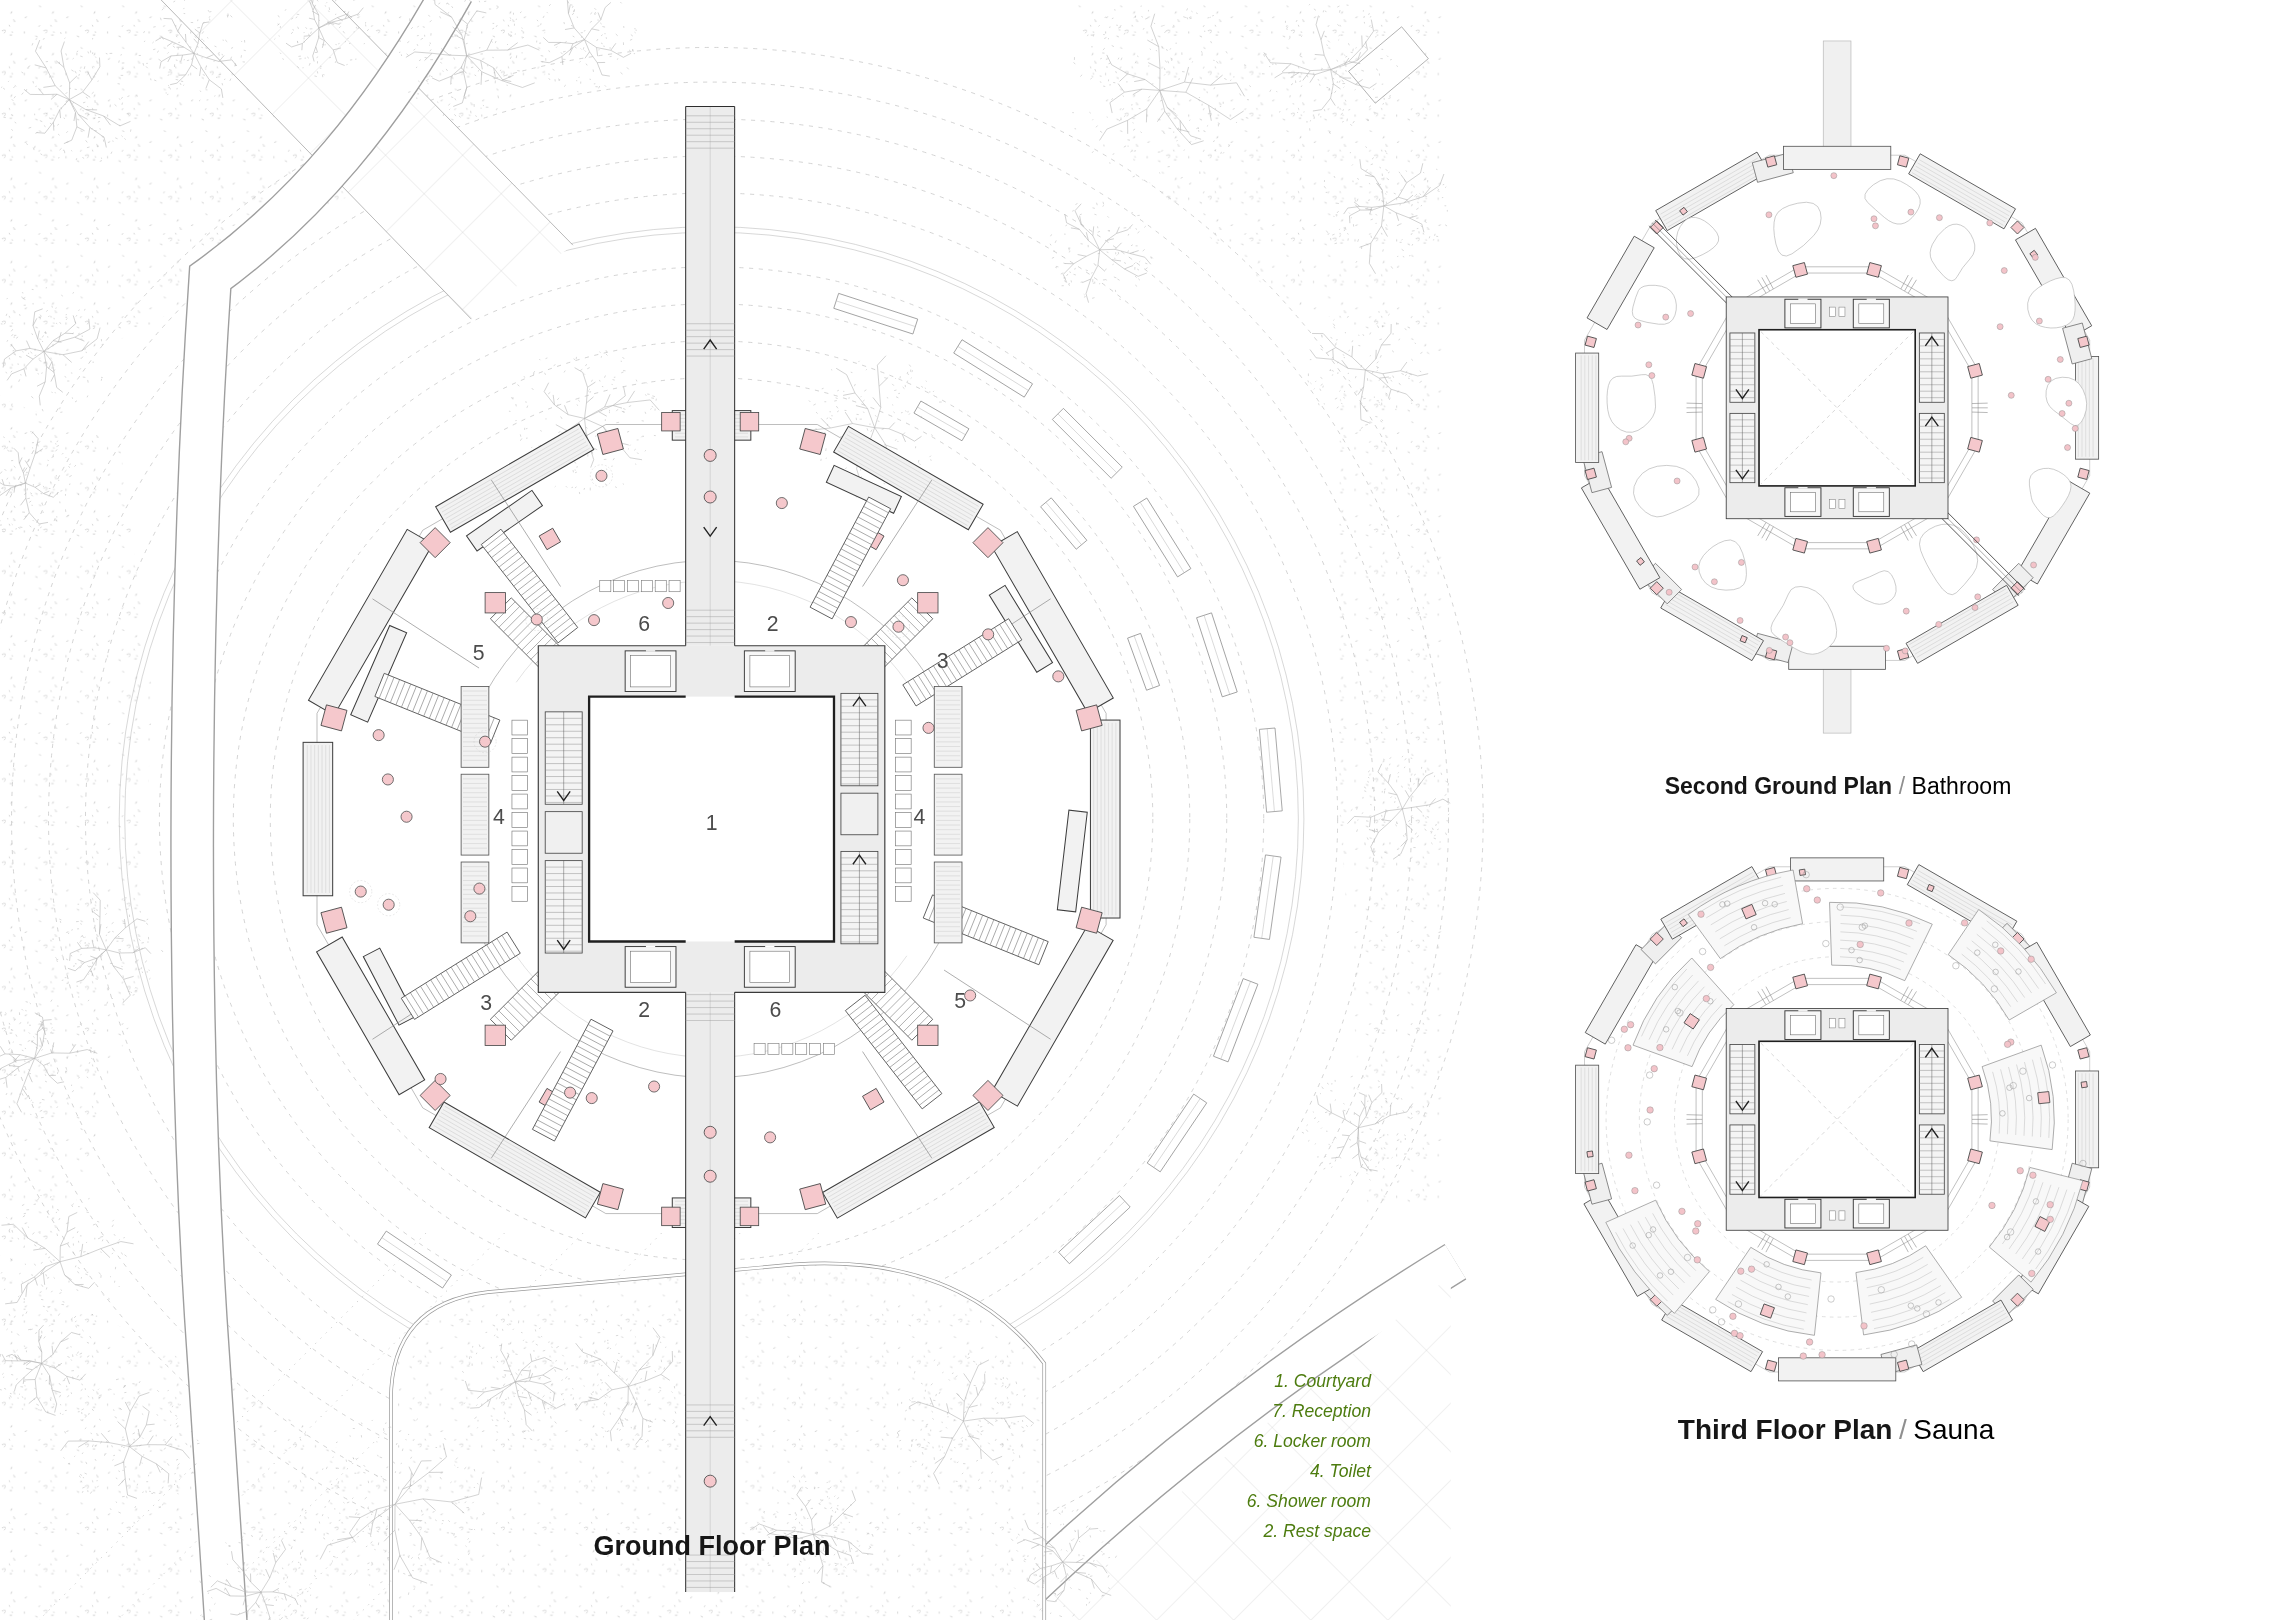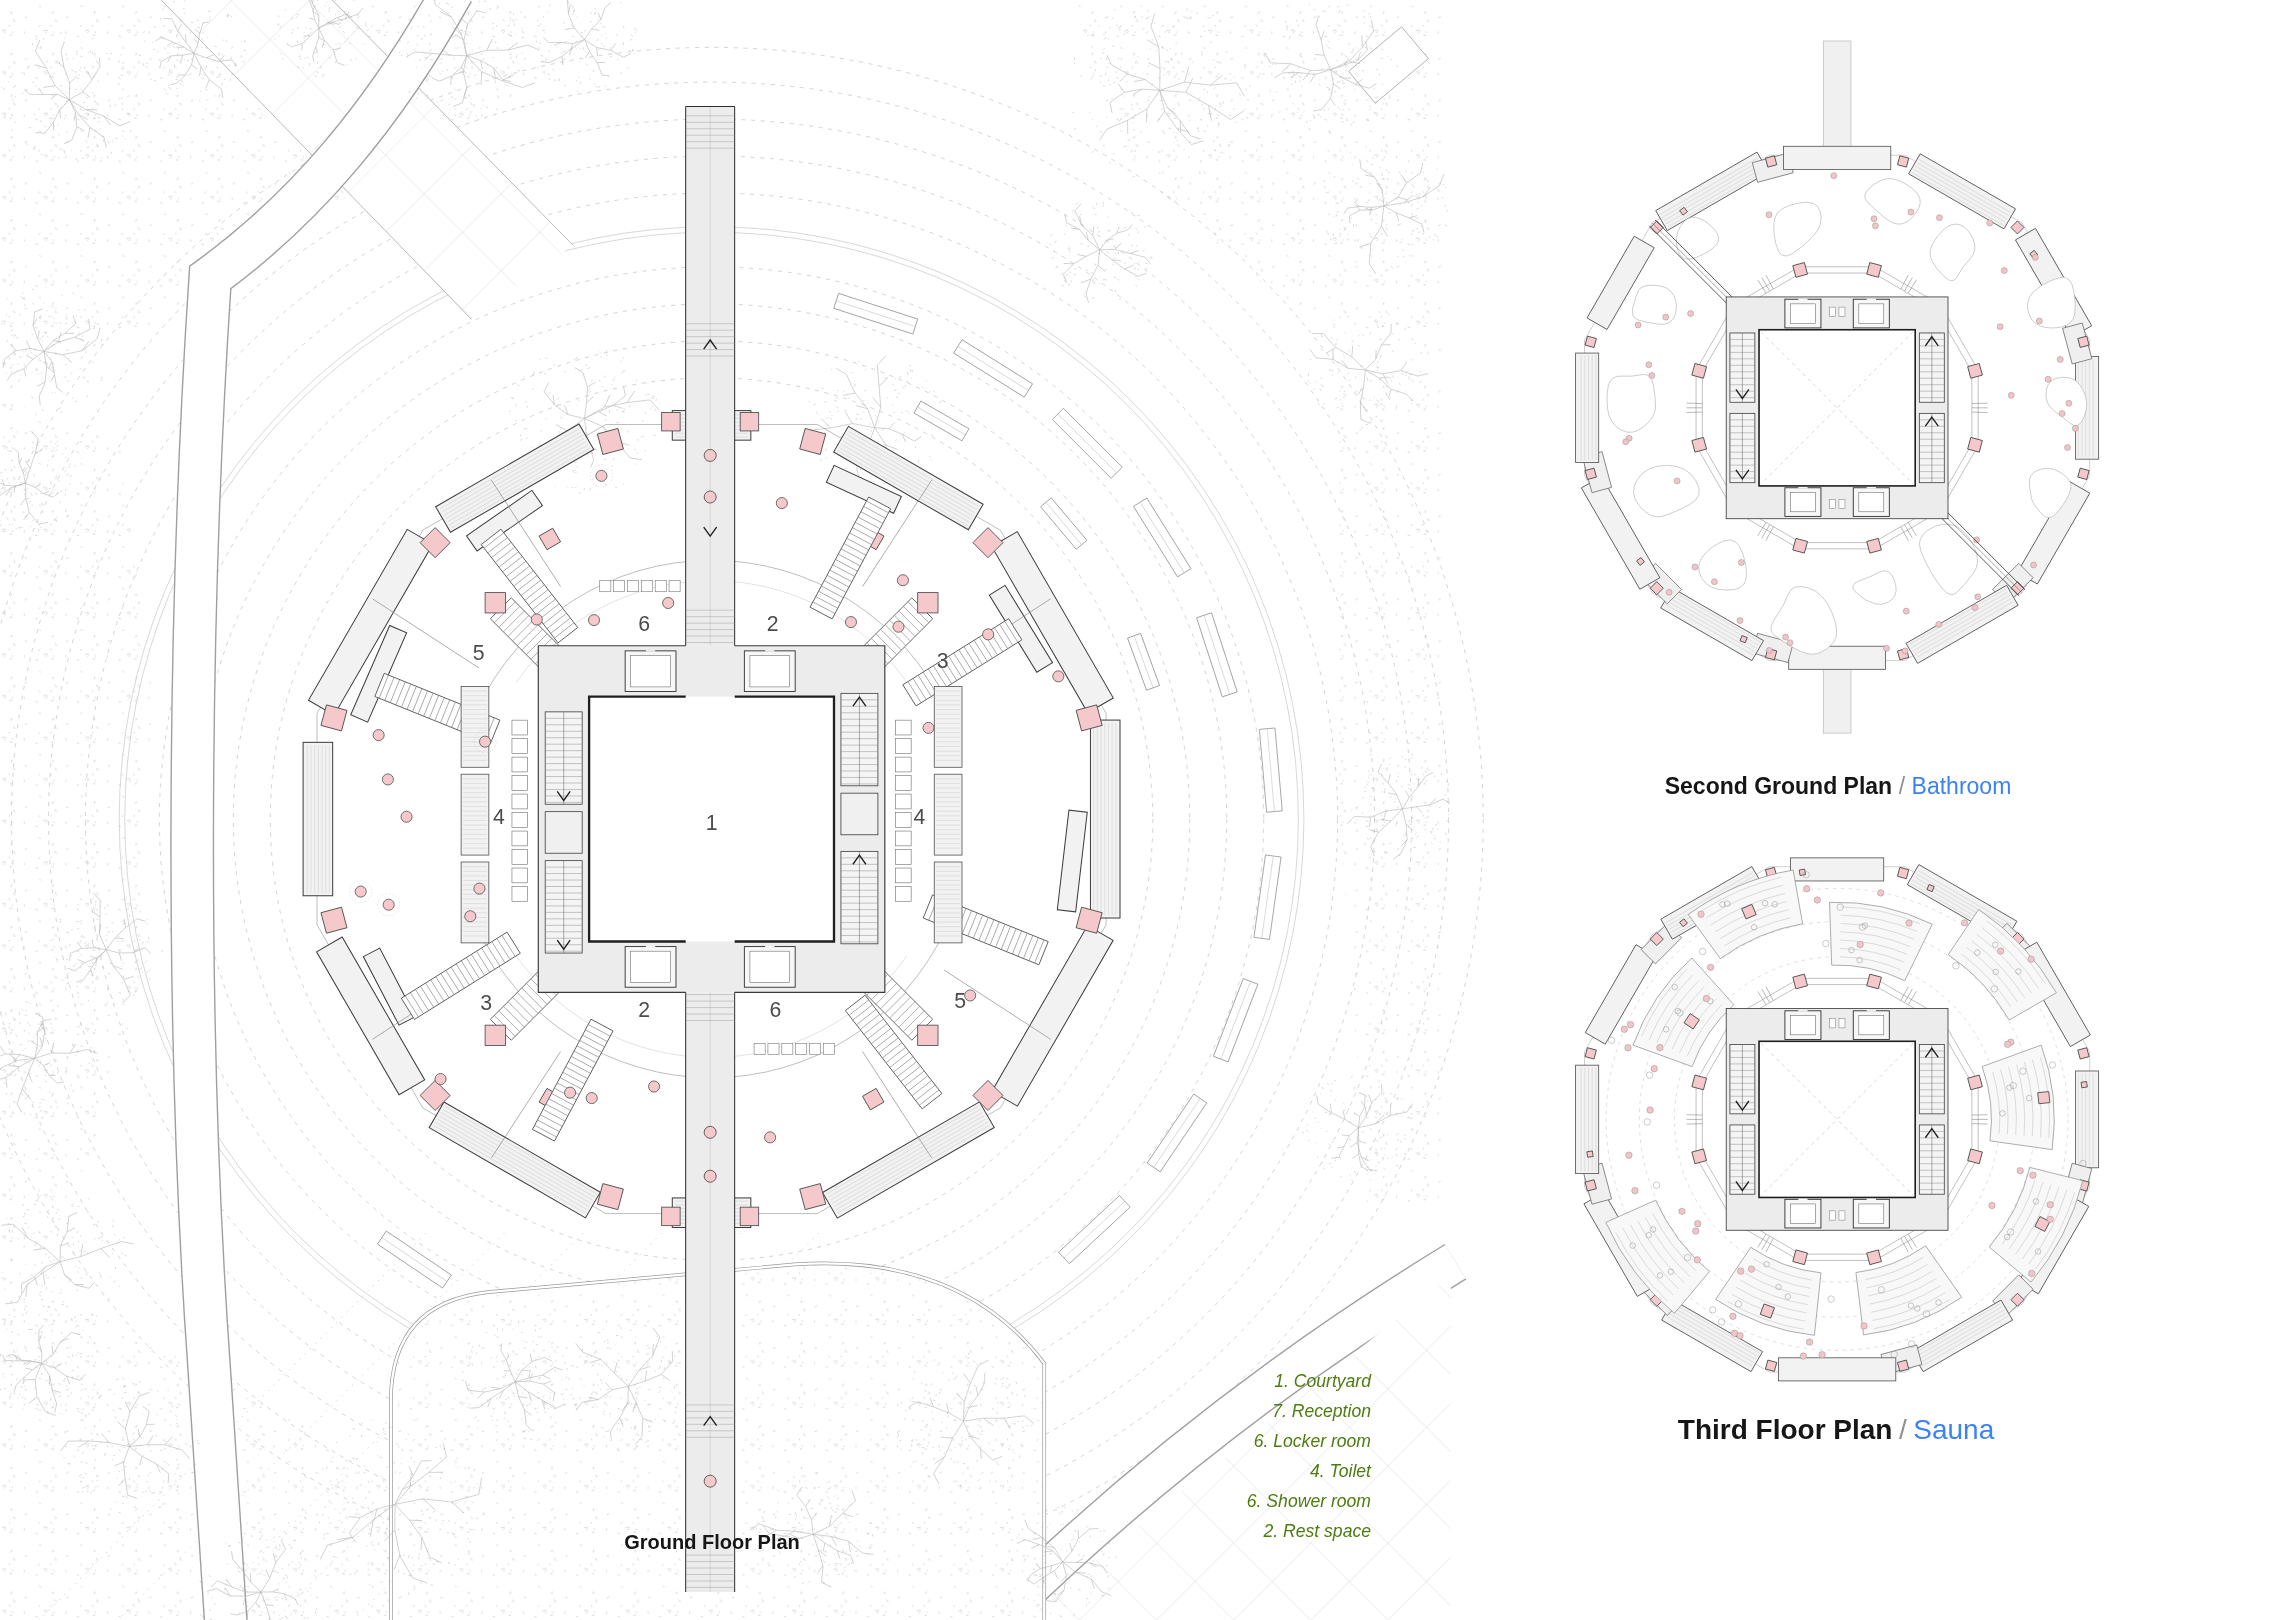--- a/index.html
+++ b/index.html
@@ -7,7 +7,7 @@
   .sheet{position:relative;width:2295px;height:1621px;background:#ffffff;overflow:hidden;}
   svg{position:absolute;left:0;top:0;}
   .title{position:absolute;transform:translateX(-50%);white-space:nowrap;color:#161616;font-weight:600;}
-  .title .sub{color:#3b82f6;font-weight:400;text-align:right;}
+  .title .sub{color:#000000;font-weight:400;text-align:right;}
   .title .sep{color:#8f8f8f;font-weight:400;margin:0 6.5px;}
   #ground-title{left:712px;top:1531px;font-size:20px;}
   #second-title{left:1838px;top:773px;font-size:23px;}

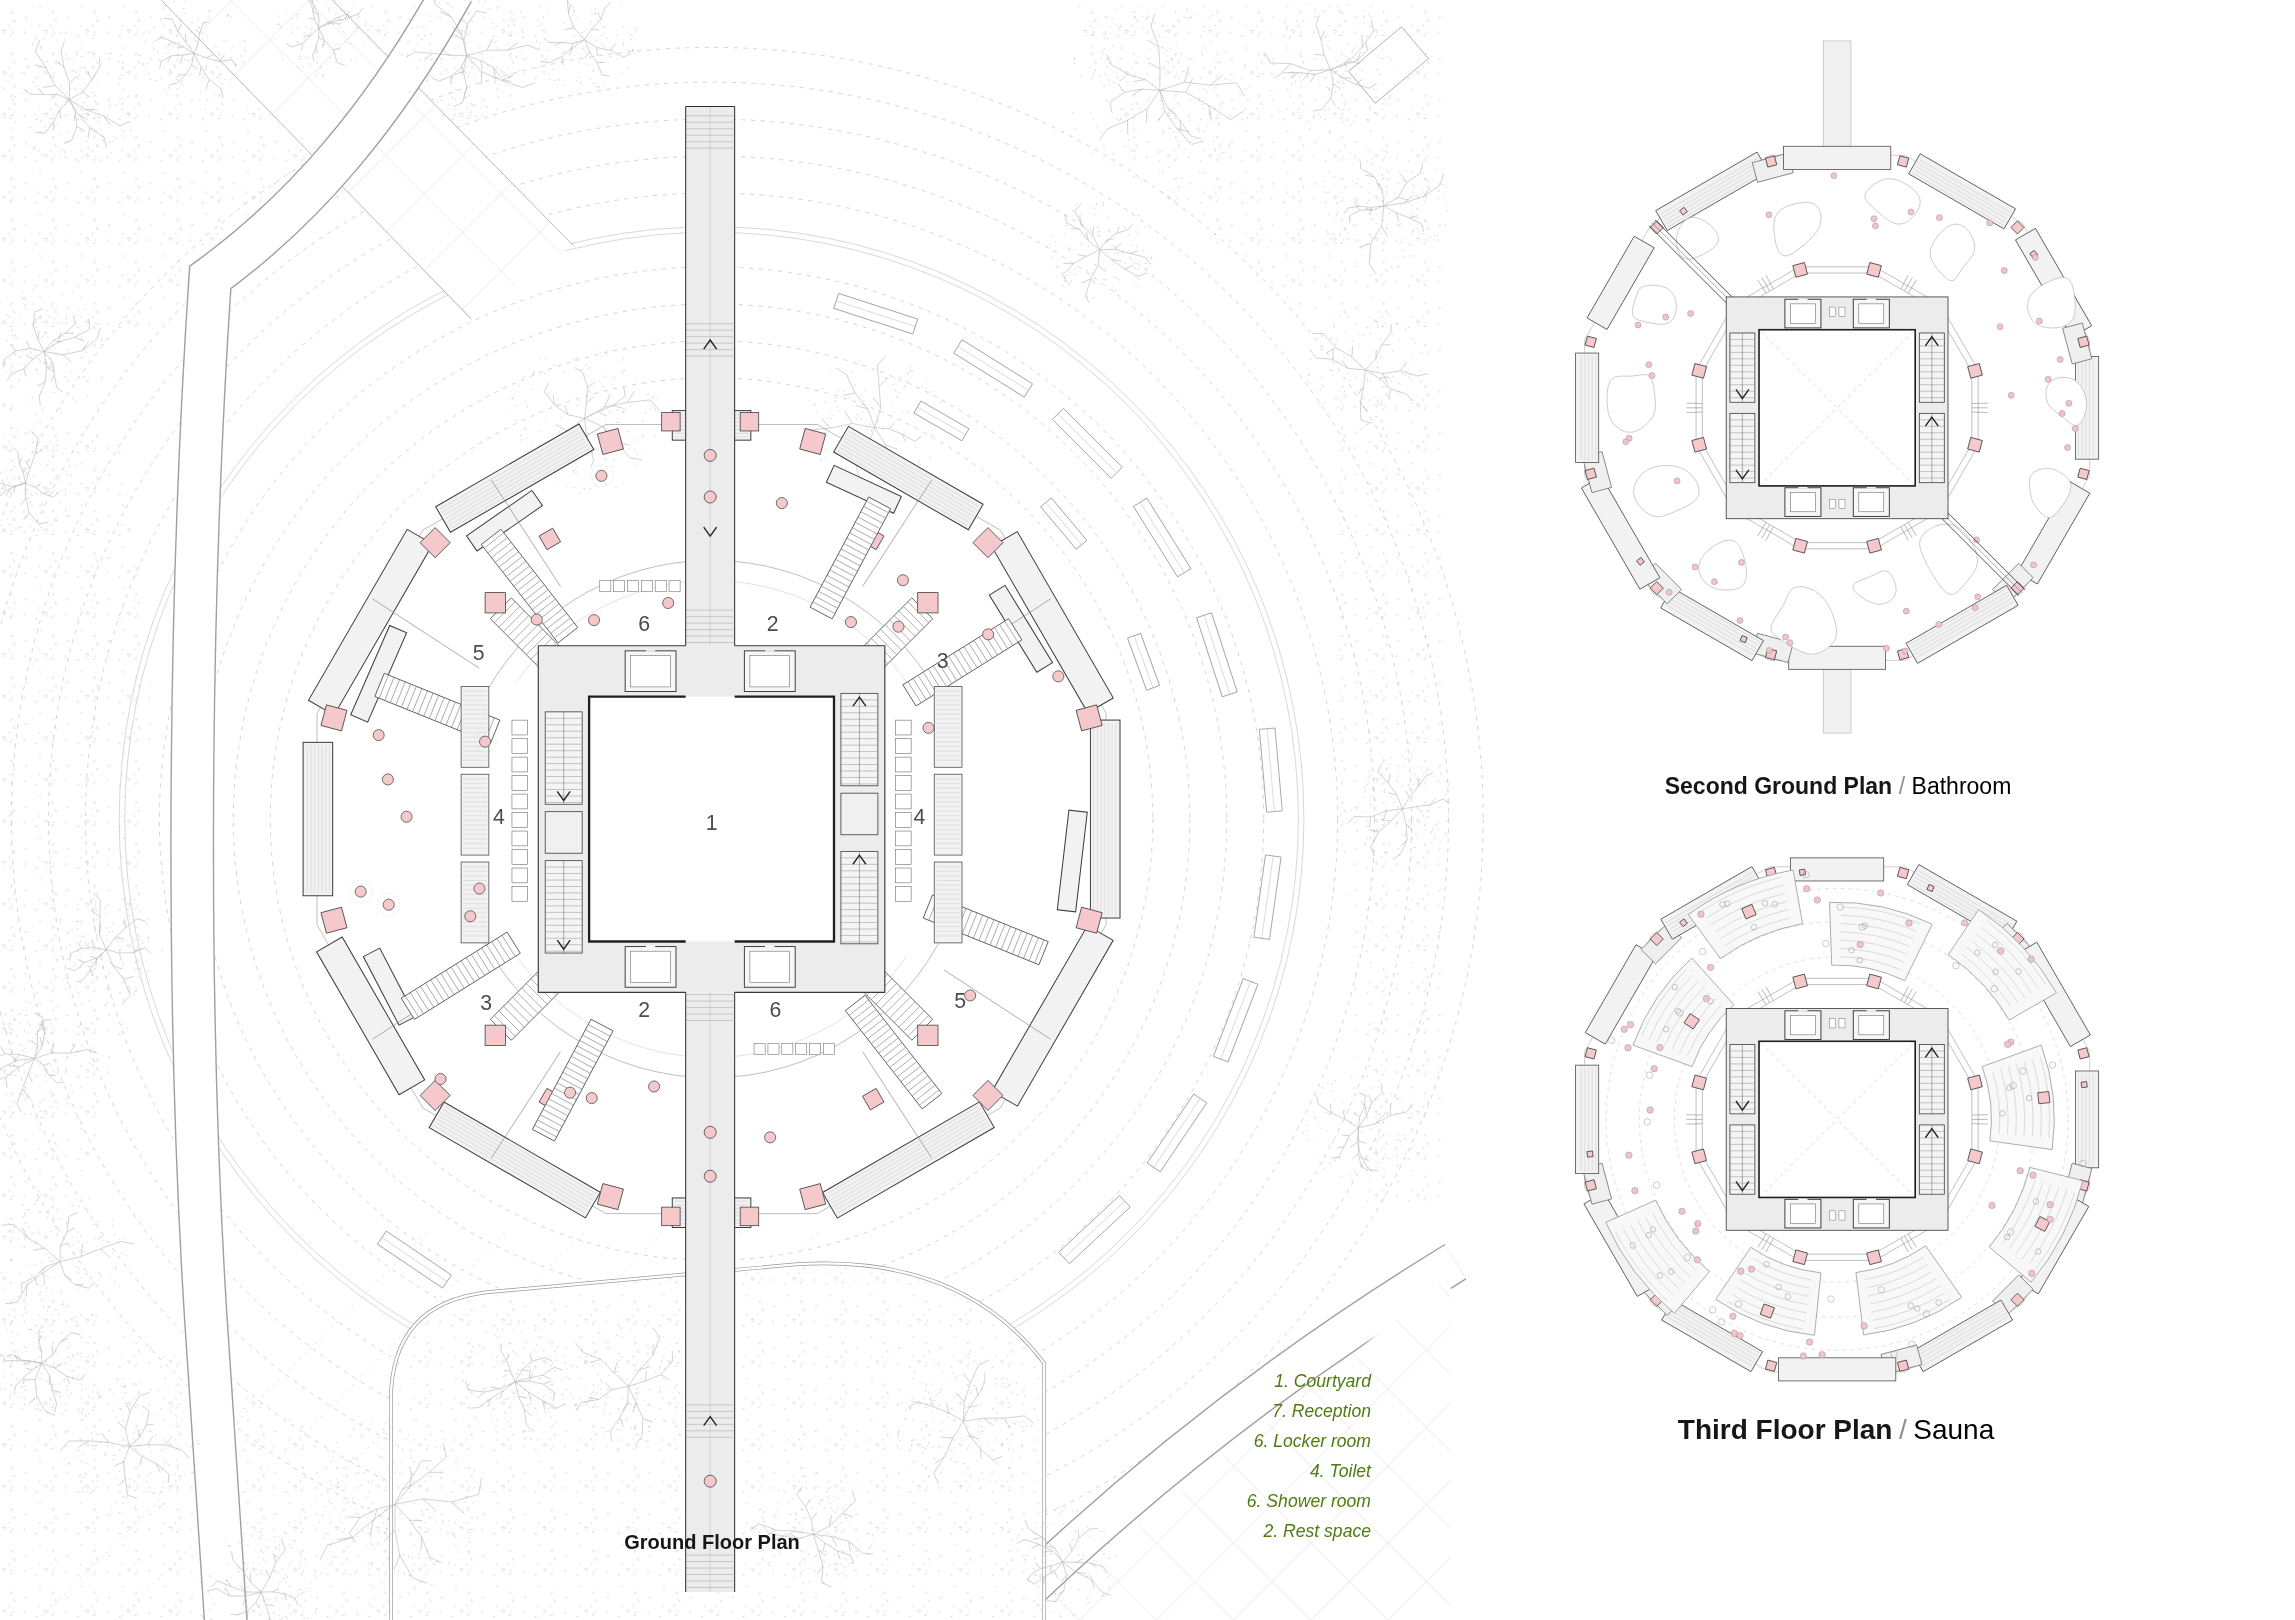--- a/index.html
+++ b/index.html
@@ -9,7 +9,7 @@
   .title{position:absolute;transform:translateX(-50%);white-space:nowrap;color:#161616;font-weight:600;}
   .title .sub{color:#000000;font-weight:400;text-align:right;}
   .title .sep{color:#8f8f8f;font-weight:400;margin:0 6.5px;}
-  #ground-title{left:712px;top:1531px;font-size:20px;}
+  #ground-title{left:712px;top:1531px;font-size:27px;}
   #second-title{left:1838px;top:773px;font-size:23px;}
   #third-title{left:1836px;top:1414px;font-size:28px;}
   #legend{position:absolute;left:1112px;top:1366px;width:259px;margin:0;padding:0;

